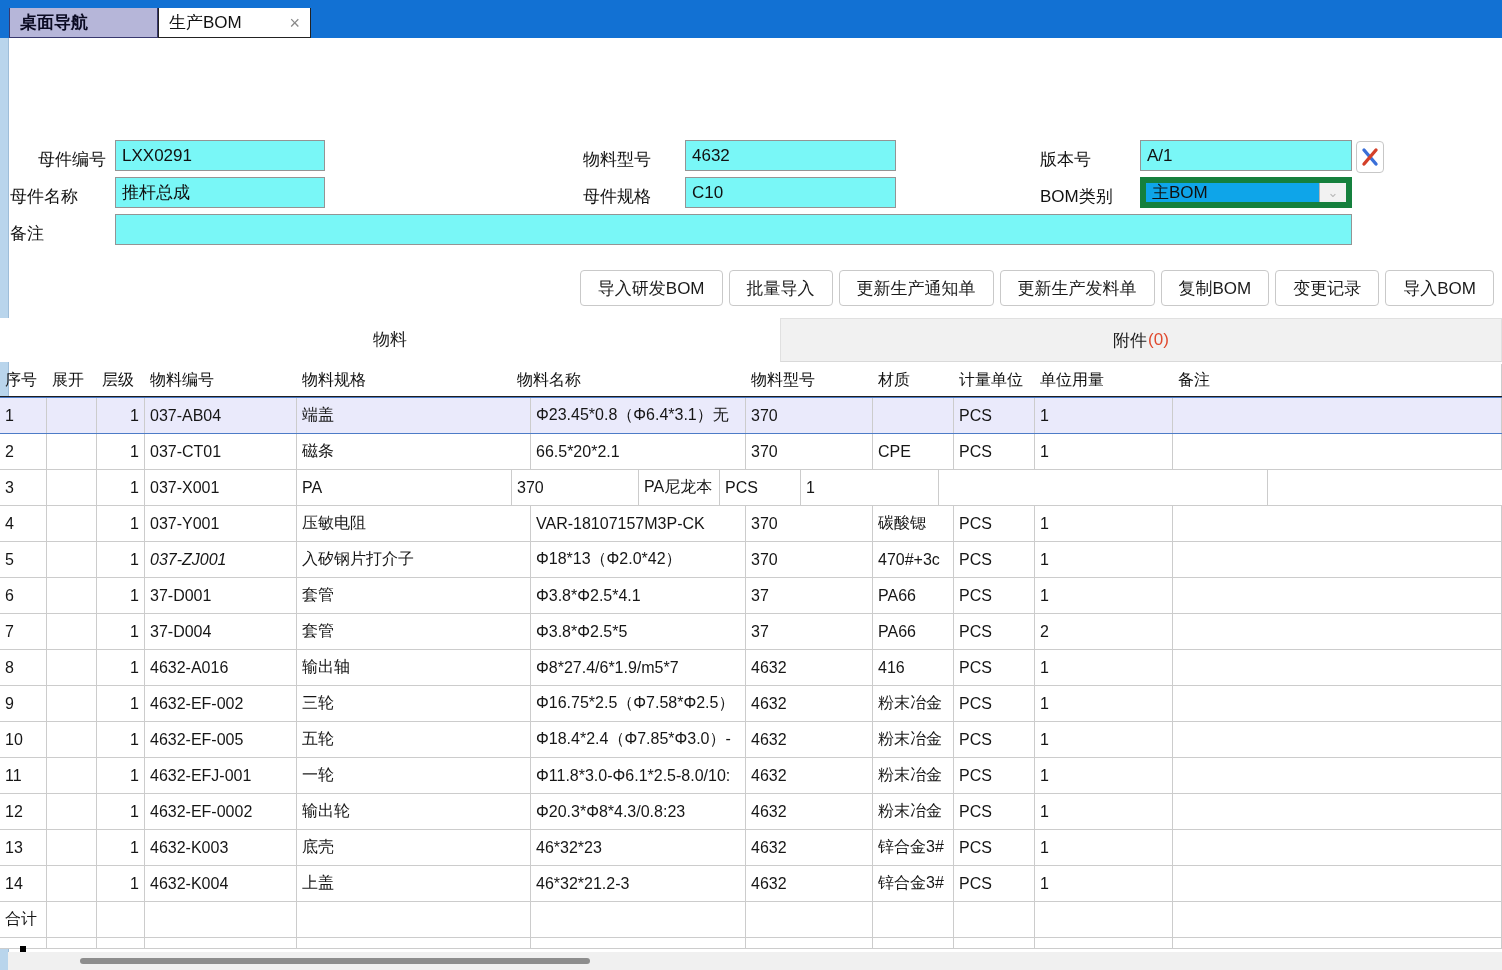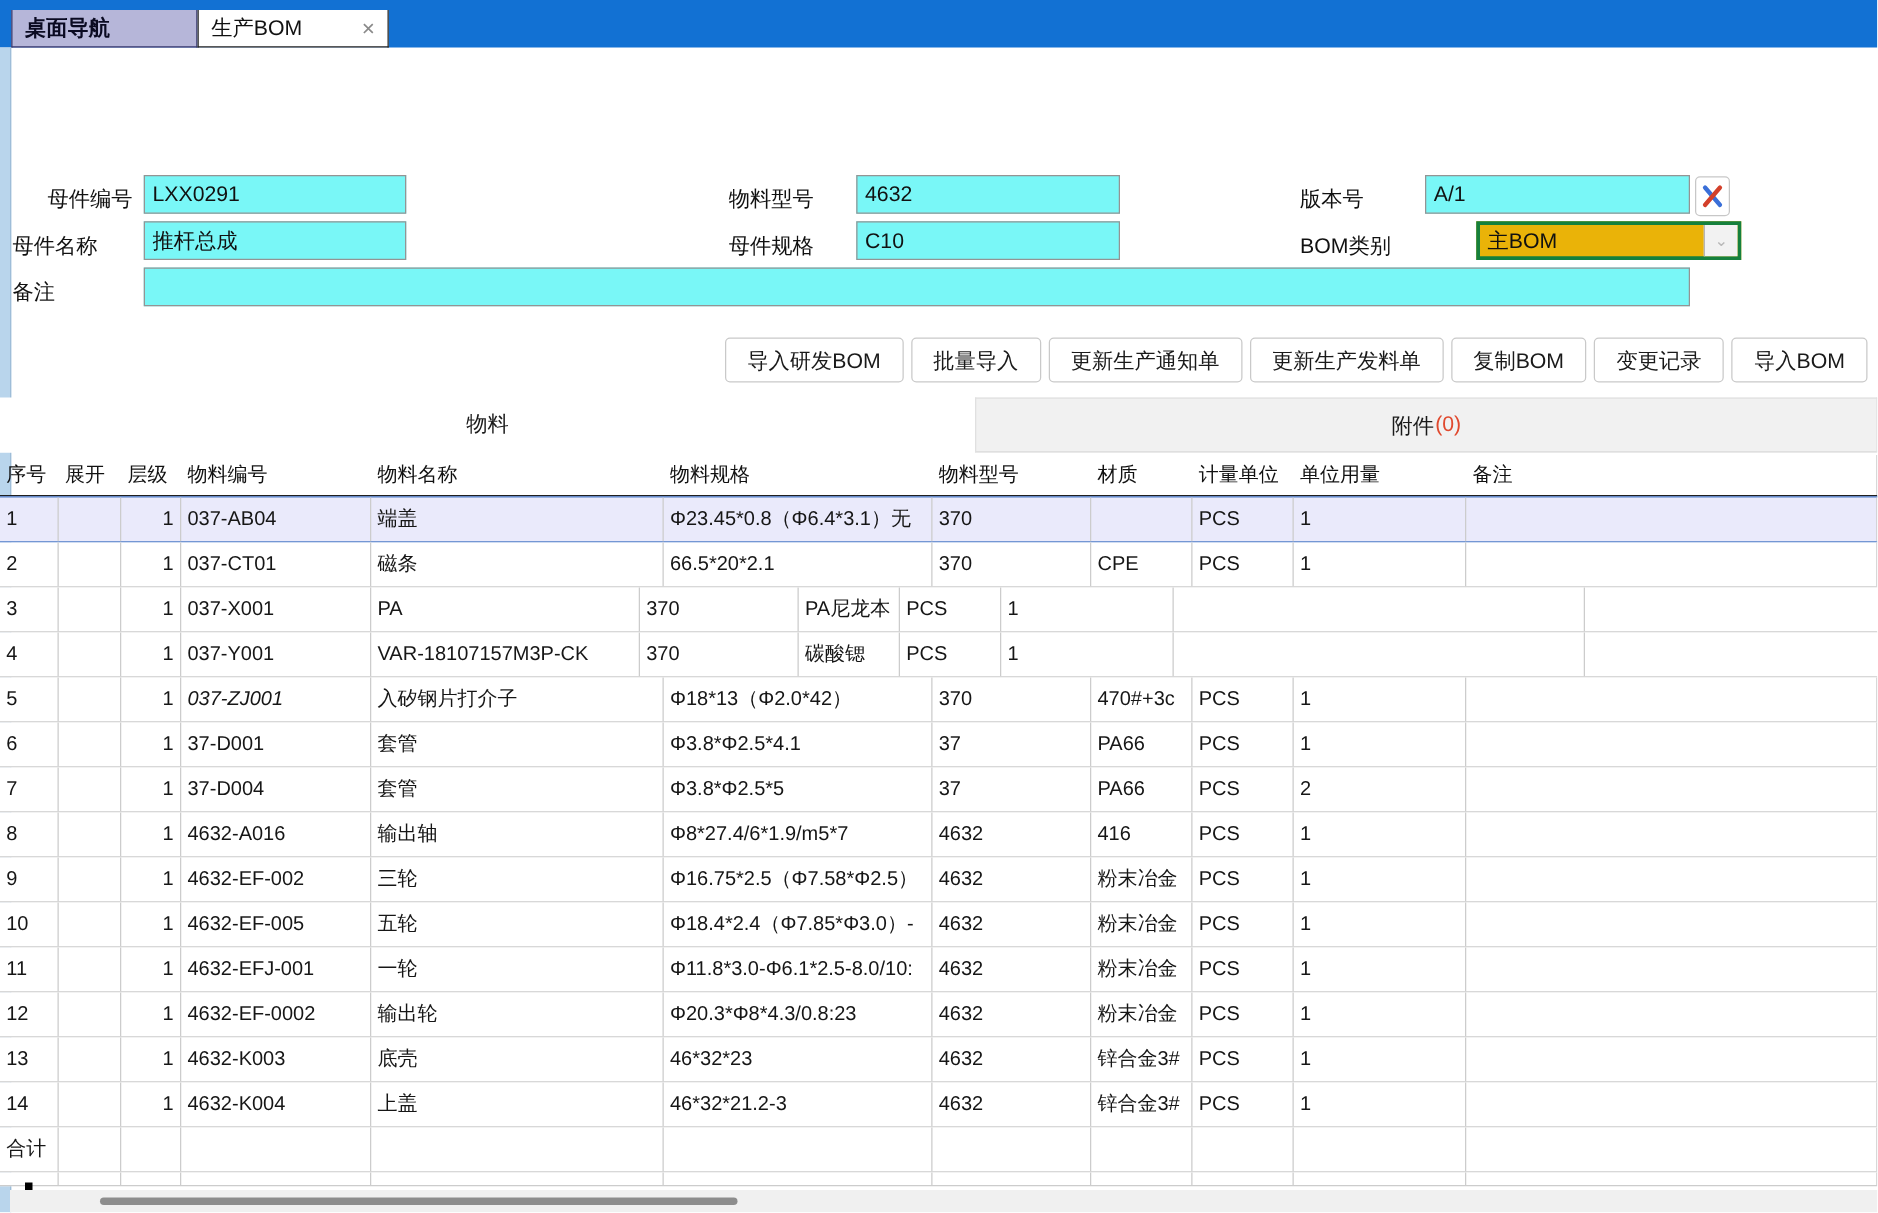--- a/index.html
+++ b/index.html
@@ -21,7 +21,7 @@
     position:absolute;box-sizing:border-box;background:#79f7f7;border:1px solid #949494;
     font-family:inherit;font-size:17px;color:#111;padding:0 6px;height:31px;outline:none;
   }
-  .combo{position:absolute;box-sizing:border-box;background:#eab308;border:3px solid #15803d;height:31px;display:flex;align-items:center;margin-left:41px;}
+  .combo{position:absolute;box-sizing:border-box;background:#0ea5e9;border:6px solid #15803d;height:31px;display:flex;align-items:center;}
   .combo .combo-text{flex:1;padding:0 6px;font-size:17px;color:#111;}
   .combo .combo-btn{width:26px;height:100%;border-left:1px solid #b5b5b5;background:#f2f2f2;display:flex;align-items:center;justify-content:center;color:#b9b9b9;font-size:13px;}
   .tool-btn{position:absolute;width:26px;height:30px;border:1px solid #c7c7c7;border-radius:4px;background:#fff;display:flex;align-items:center;justify-content:center;}

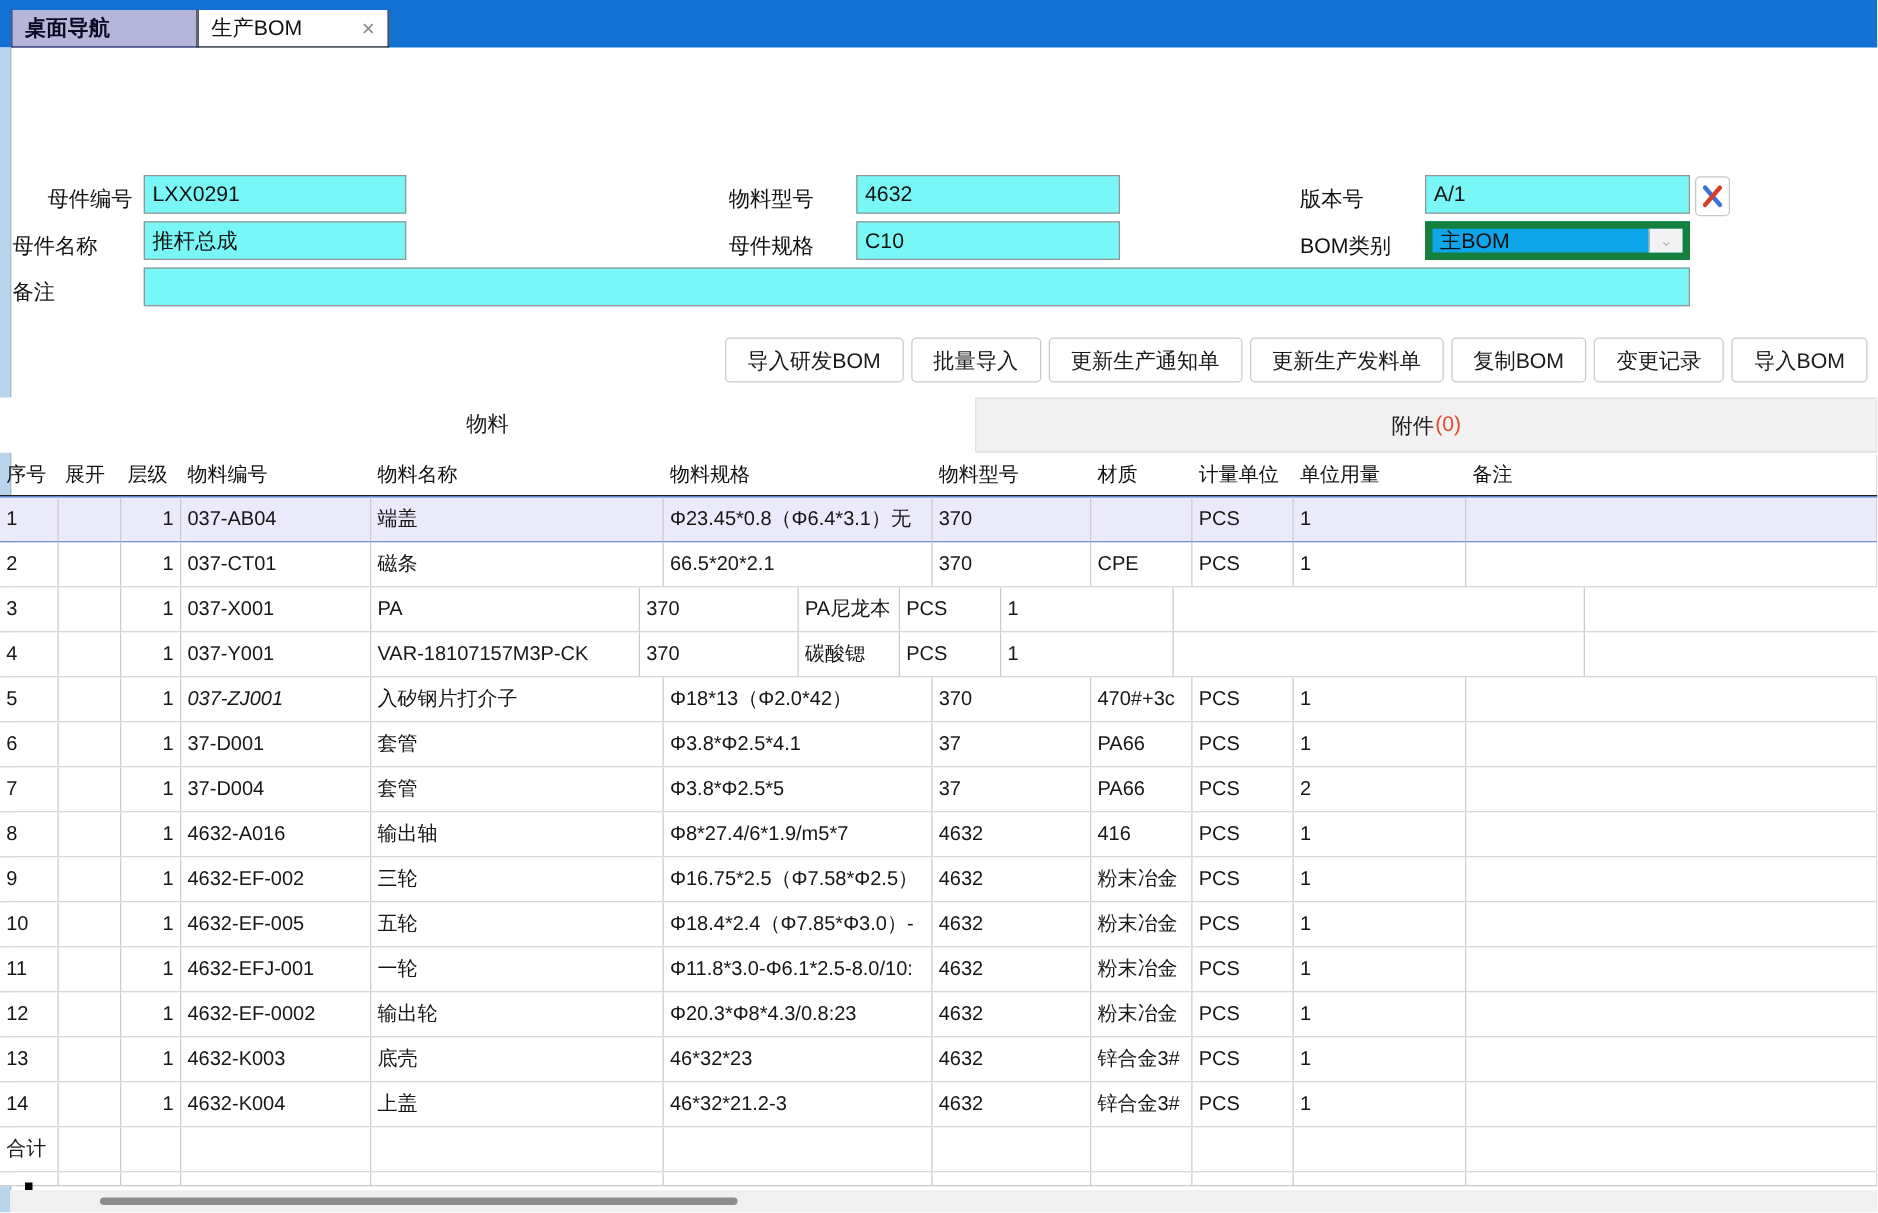--- a/index.html
+++ b/index.html
@@ -120,8 +120,8 @@
         <div class="g-cell" style="width: 50px; flex: 0 0 50px;">展开</div>
         <div class="g-cell" style="width: 48px; flex: 0 0 48px;">层级</div>
         <div class="g-cell" style="width: 152px; flex: 0 0 152px;">物料编号</div>
+        <div class="g-cell" style="width: 215px; flex: 0 0 215px;">物料规格</div>
         <div class="g-cell" style="width: 234px; flex: 0 0 234px;">物料名称</div>
-        <div class="g-cell" style="width: 215px; flex: 0 0 215px;">物料规格</div>
         <div class="g-cell" style="width: 127px; flex: 0 0 127px;">物料型号</div>
         <div class="g-cell" style="width: 81px; flex: 0 0 81px;">材质</div>
         <div class="g-cell" style="width: 81px; flex: 0 0 81px;">计量单位</div>

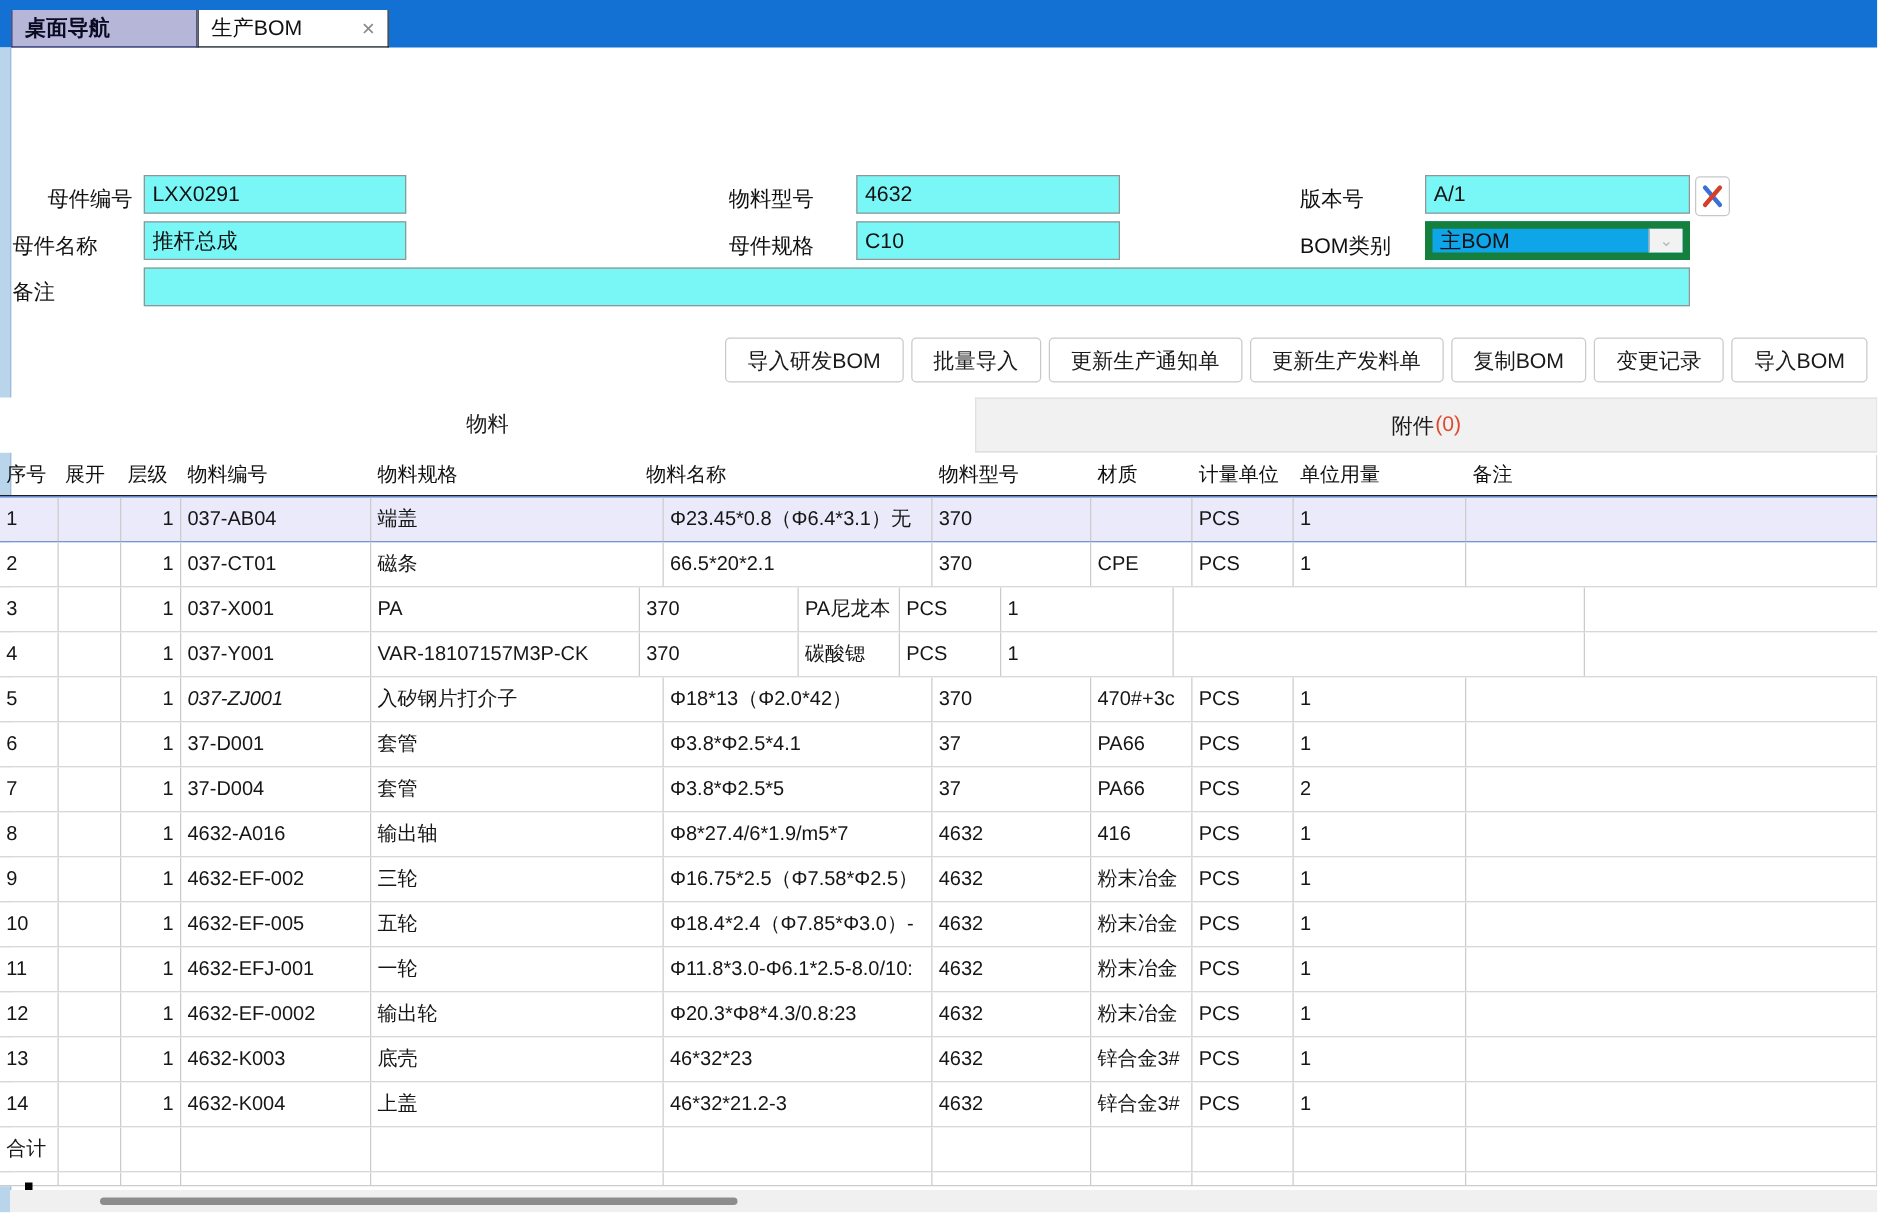--- a/index.html
+++ b/index.html
@@ -171,6 +171,7 @@
         <div class="g-cell" style="width: 50px; flex: 0 0 50px;"></div>
         <div class="g-cell num" style="width: 48px; flex: 0 0 48px;">1</div>
         <div class="g-cell" style="width: 152px; flex: 0 0 152px;">037-Y001</div>
+        <div class="g-cell" style="width: 234px; flex: 0 0 234px;">压敏电阻</div>
         <div class="g-cell" style="width: 215px; flex: 0 0 215px;">VAR-18107157M3P-CK</div>
         <div class="g-cell" style="width: 127px; flex: 0 0 127px;">370</div>
         <div class="g-cell" style="width: 81px; flex: 0 0 81px;">碳酸锶</div>

